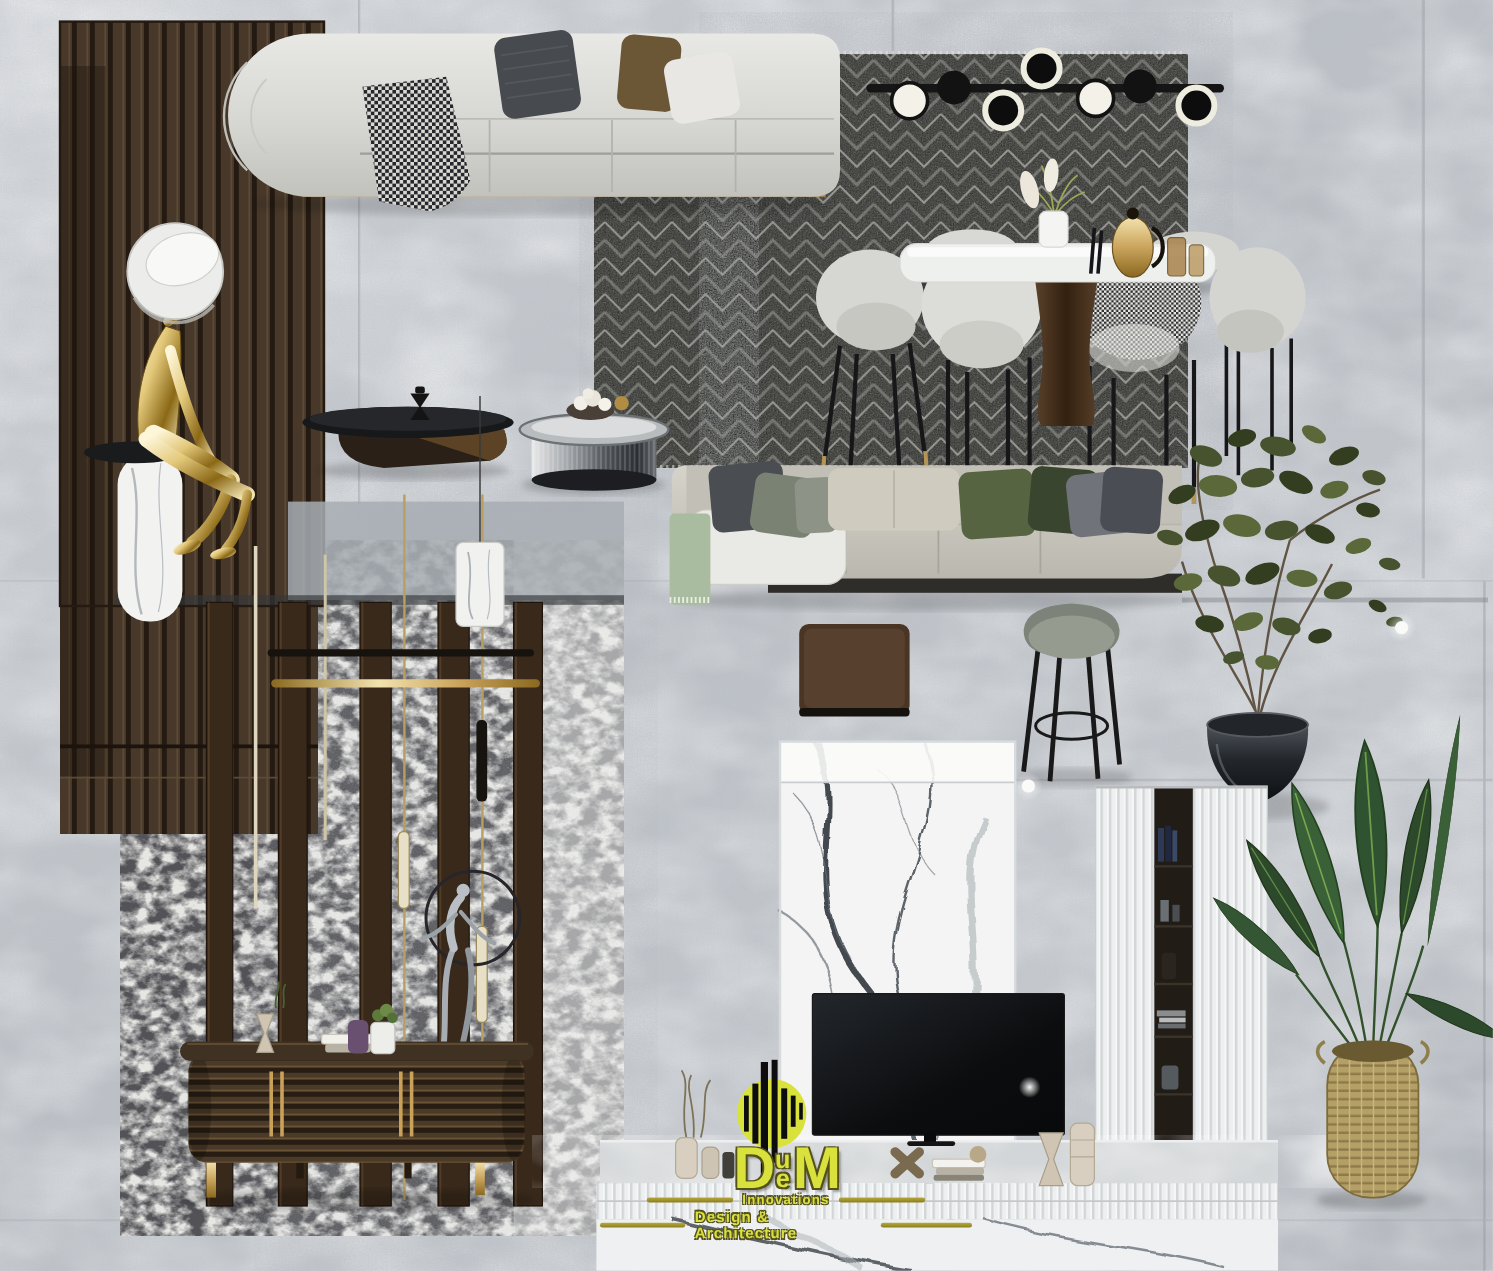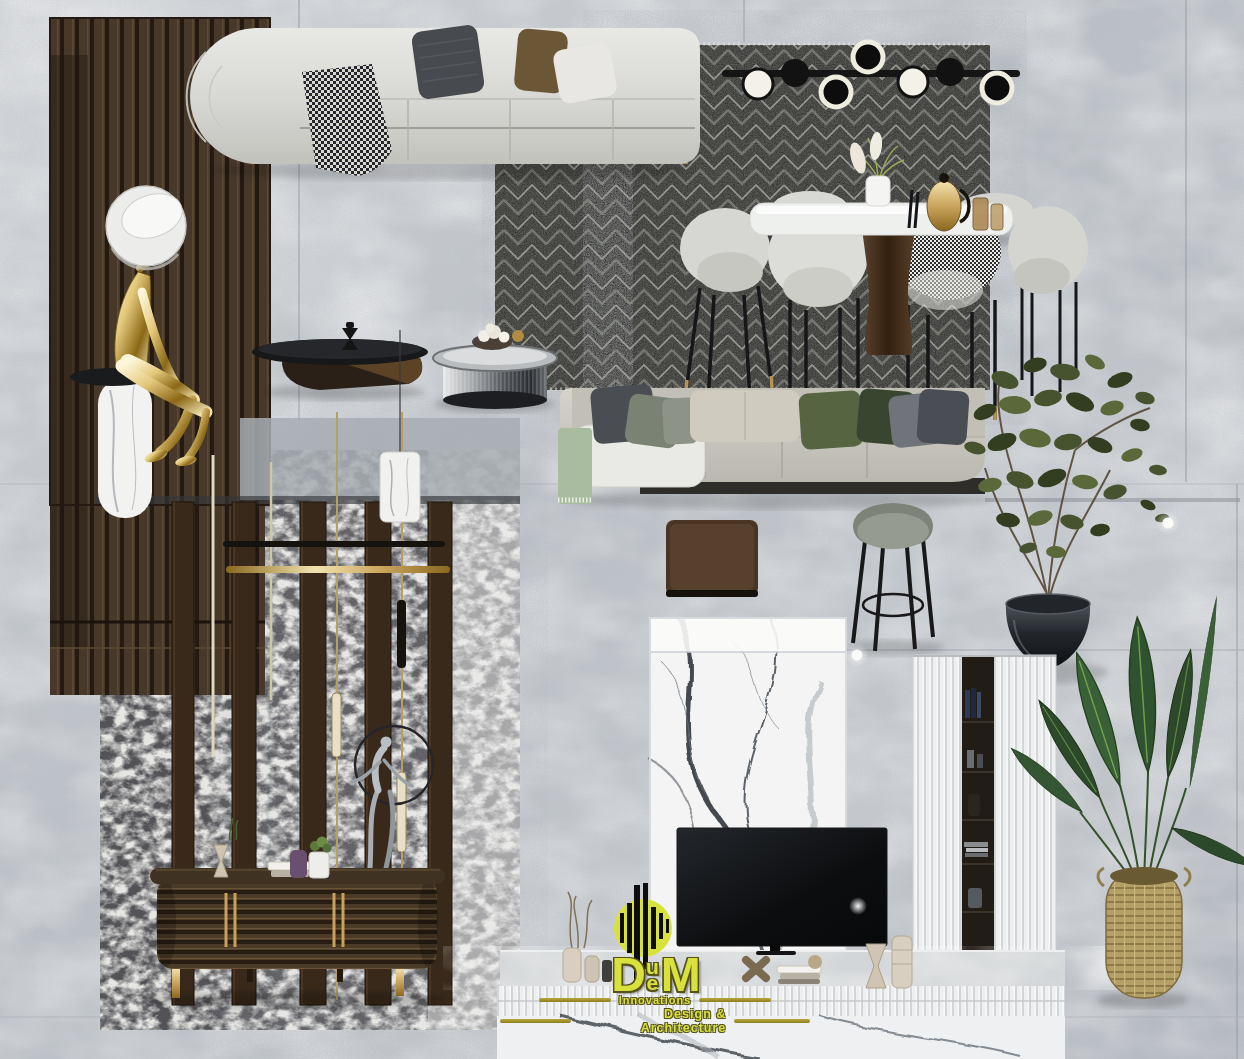--- a/index.html
+++ b/index.html
@@ -22,7 +22,7 @@
            justify-content:center;gap:8px;color:#d9e23c;font-weight:700;
            text-shadow:-1px -1px 0 #55511a,1px -1px 0 #55511a,-1px 1px 0 #55511a,1px 1px 0 #55511a;}
   .tagline.row1{top:118px;font-size:11px;letter-spacing:1px;}
-  .tagline.row2{top:131px;font-size:12.5px;letter-spacing:1px;text-align:right;}
+  .tagline.row2{top:131px;font-size:12.5px;letter-spacing:1px;}
   .tagline .bar{height:4px;background:linear-gradient(#b8a93c,#8a7d20);border-radius:2px;}
   .row1 .bar{width:72px;}
   .row2 .bar.l{width:73px;} .row2 .bar.r{width:78px;}

